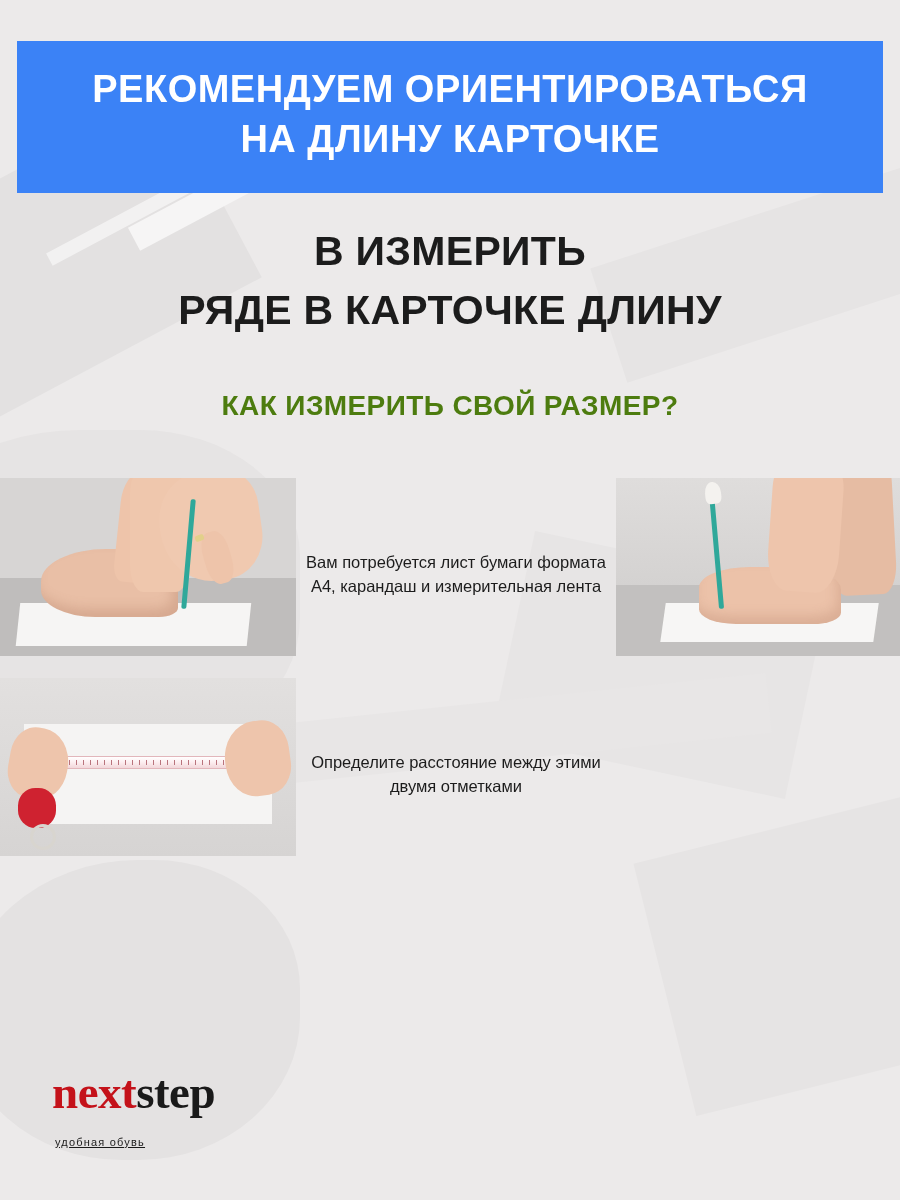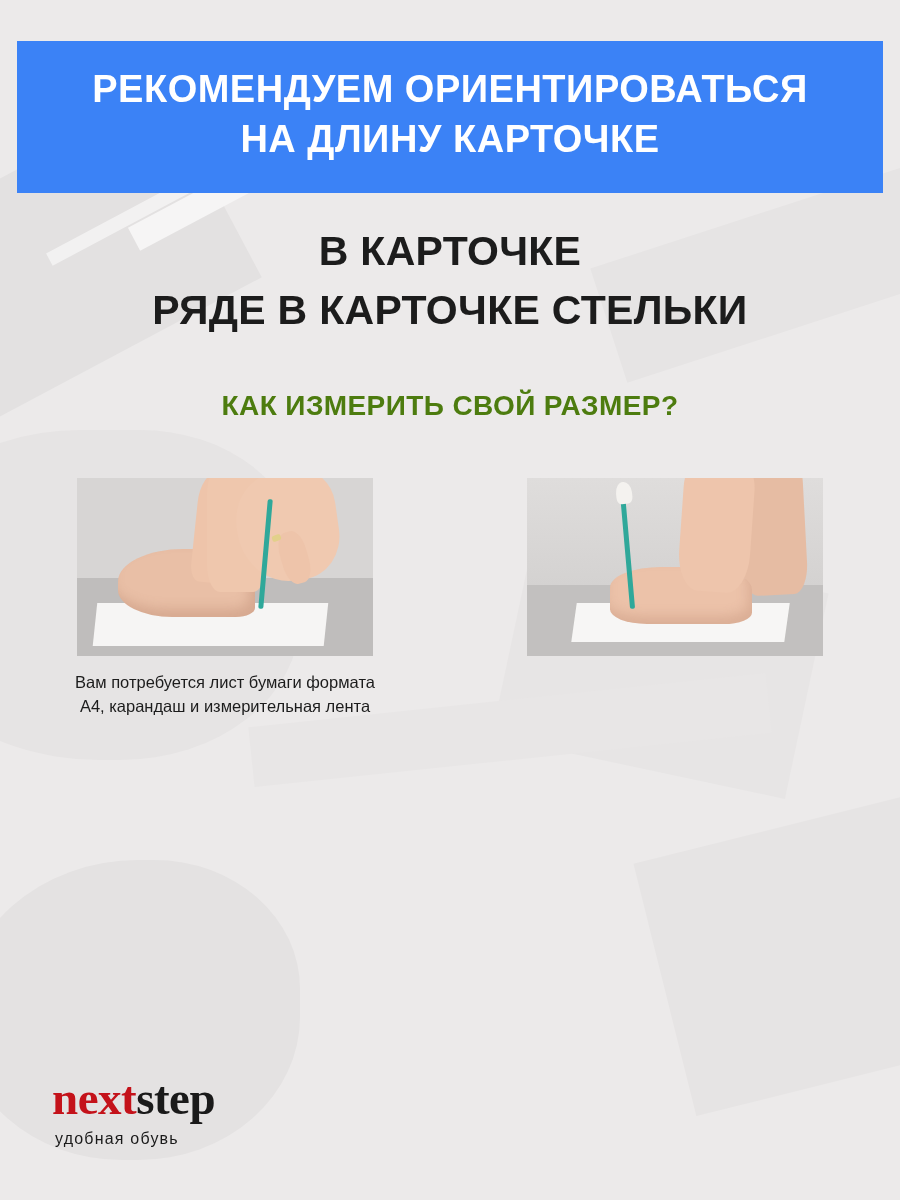--- a/index.html
+++ b/index.html
@@ -358,7 +358,7 @@
   </div>
 
   <div class="headline">
-    <div class="headline-line">В КАРТОЧКЕ</div>
+    <div class="headline-line">В ИЗМЕРИТЬ</div>
     <div class="headline-line">РЯДЕ В КАРТОЧКЕ СТЕЛЬКИ</div>
   </div>
 

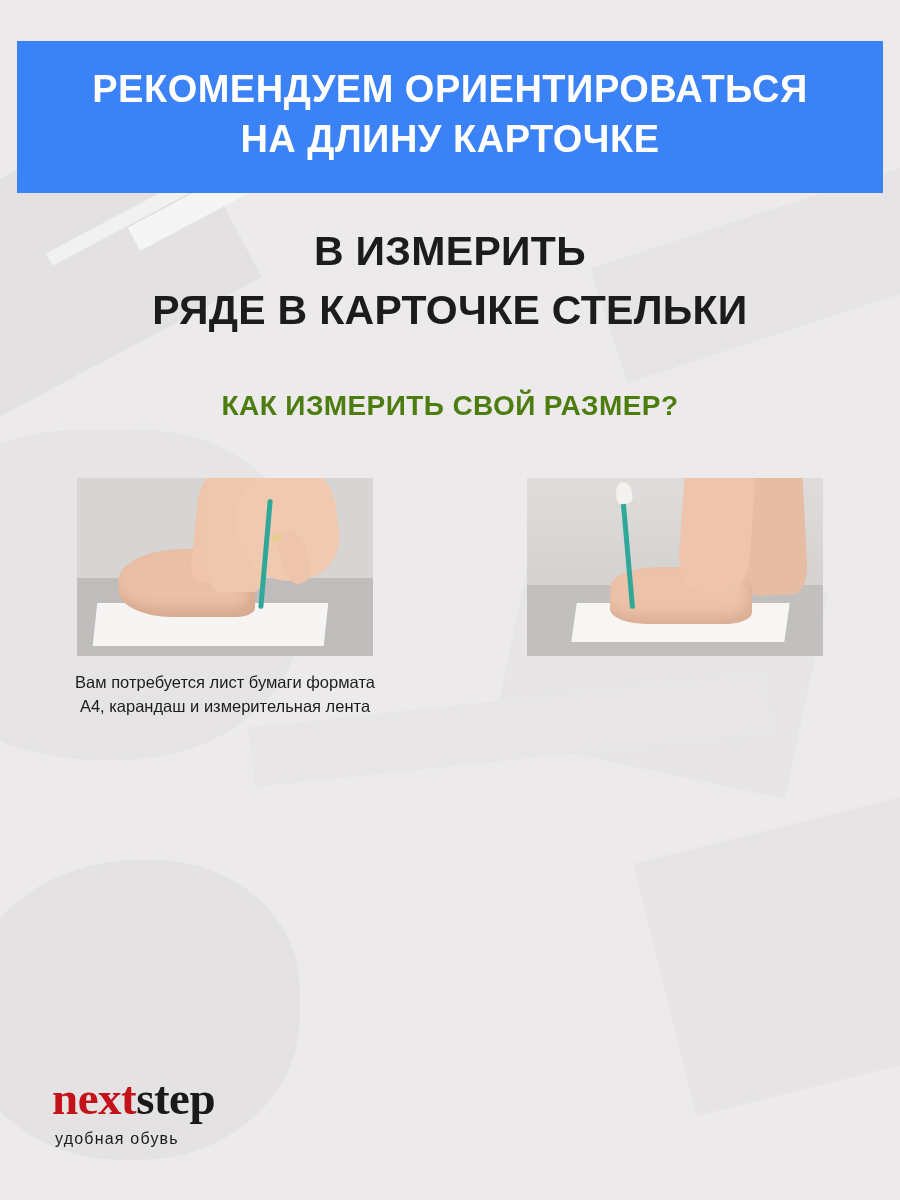--- a/index.html
+++ b/index.html
@@ -359,7 +359,7 @@
 
   <div class="headline">
     <div class="headline-line">В ИЗМЕРИТЬ</div>
-    <div class="headline-line">РЯДЕ В КАРТОЧКЕ СТЕЛЬКИ</div>
+    <div class="headline-line">РЯДЕ В КАРТОЧКЕ ДЛИНУ</div>
   </div>
 
   <div class="subhead">КАК ИЗМЕРИТЬ СВОЙ РАЗМЕР?</div>

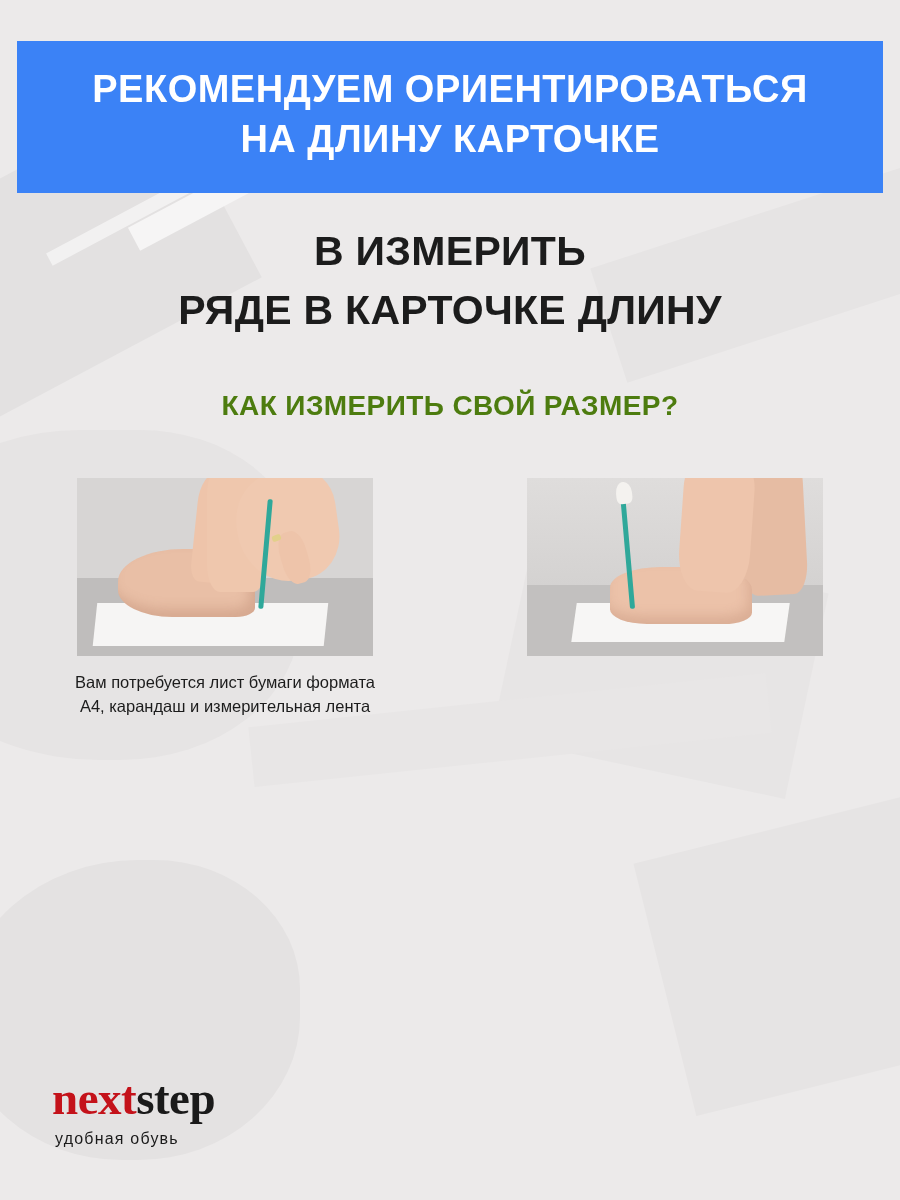--- a/index.html
+++ b/index.html
@@ -153,7 +153,7 @@
   }
   .step {
     display: flex;
-    flex-direction: column;
+    flex-direction: row;
     align-items: center;
   }
   .photo {

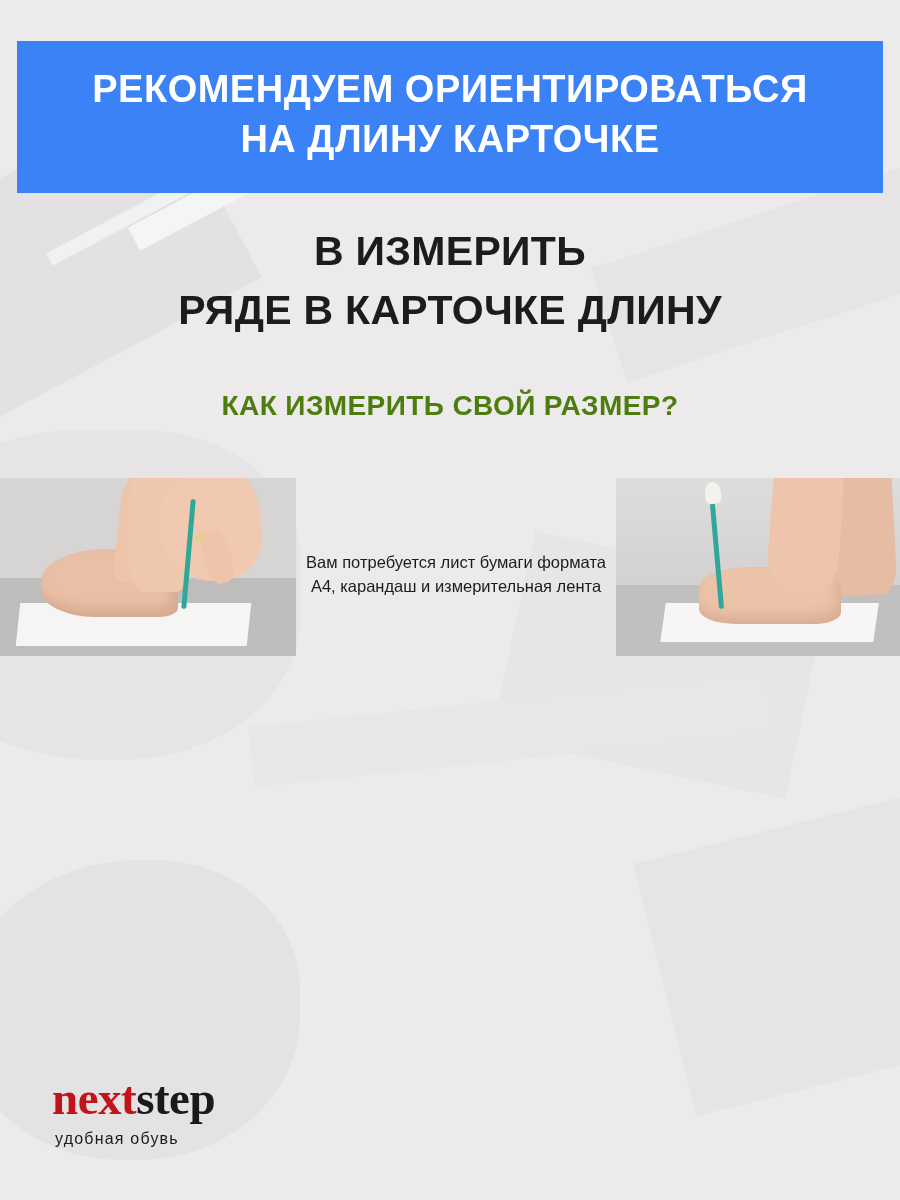--- a/index.html
+++ b/index.html
@@ -394,6 +394,17 @@
       </div>
     </div>
 
+    <div class="step">
+      <div class="photo p3">
+        <div class="paper"></div>
+        <div class="tape"></div>
+        <div class="hand-l"></div>
+        <div class="hand-r"></div>
+        <div class="case"></div>
+        <div class="ringc"></div>
+      </div>
+      <div class="caption">Определите расстояние между этими двумя отметками</div>
+    </div>
 
 
   </div>

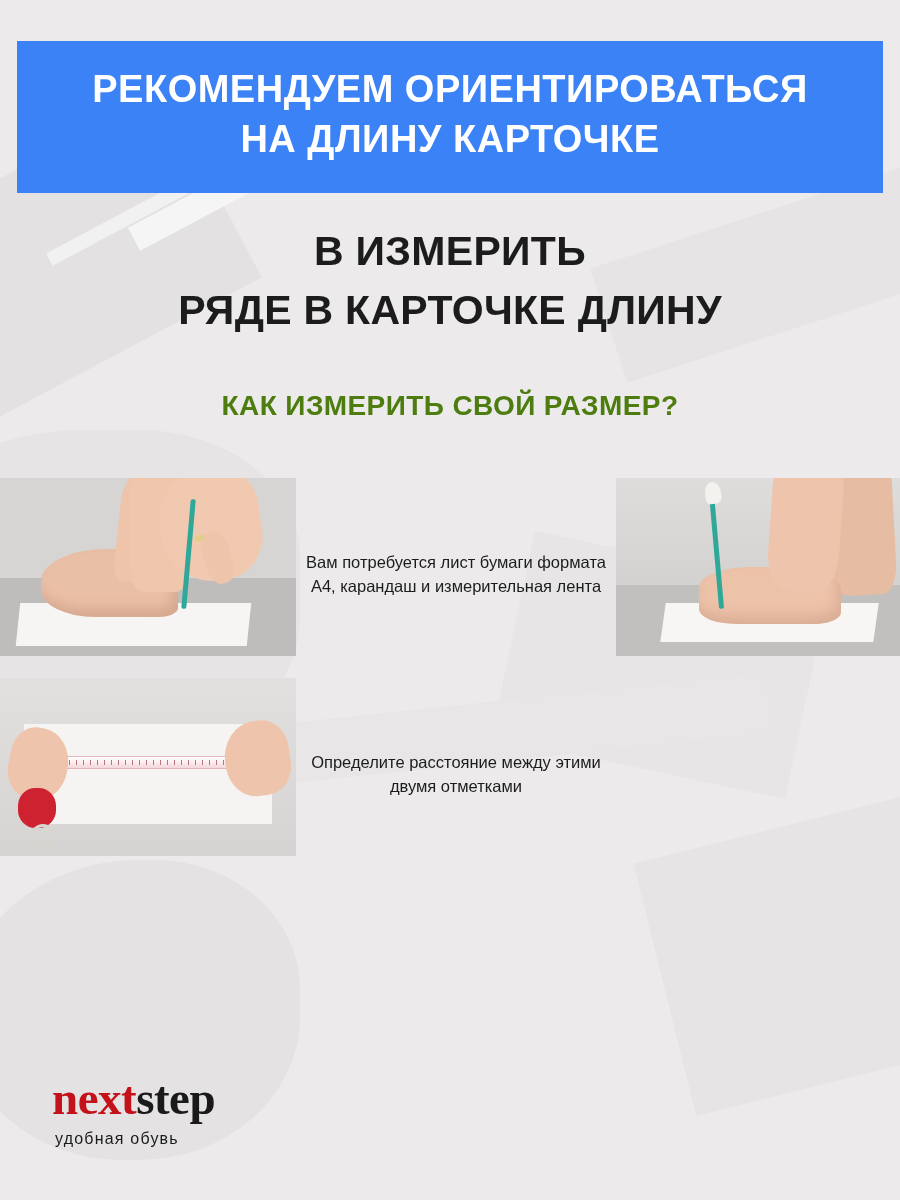--- a/index.html
+++ b/index.html
@@ -328,11 +328,12 @@
   .logo-next { color: #c4121a; }
   .logo-step { color: #1a1a1a; }
   .logo-tag {
-    margin-top: 8px;
+    margin-top: 20px;
     margin-left: 3px;
-    font-size: 16px;
+    font-size: 11px;
     color: #1a1a1a;
     letter-spacing: 1.2px;
+    text-decoration: underline;
   }
 </style>
 </head>

